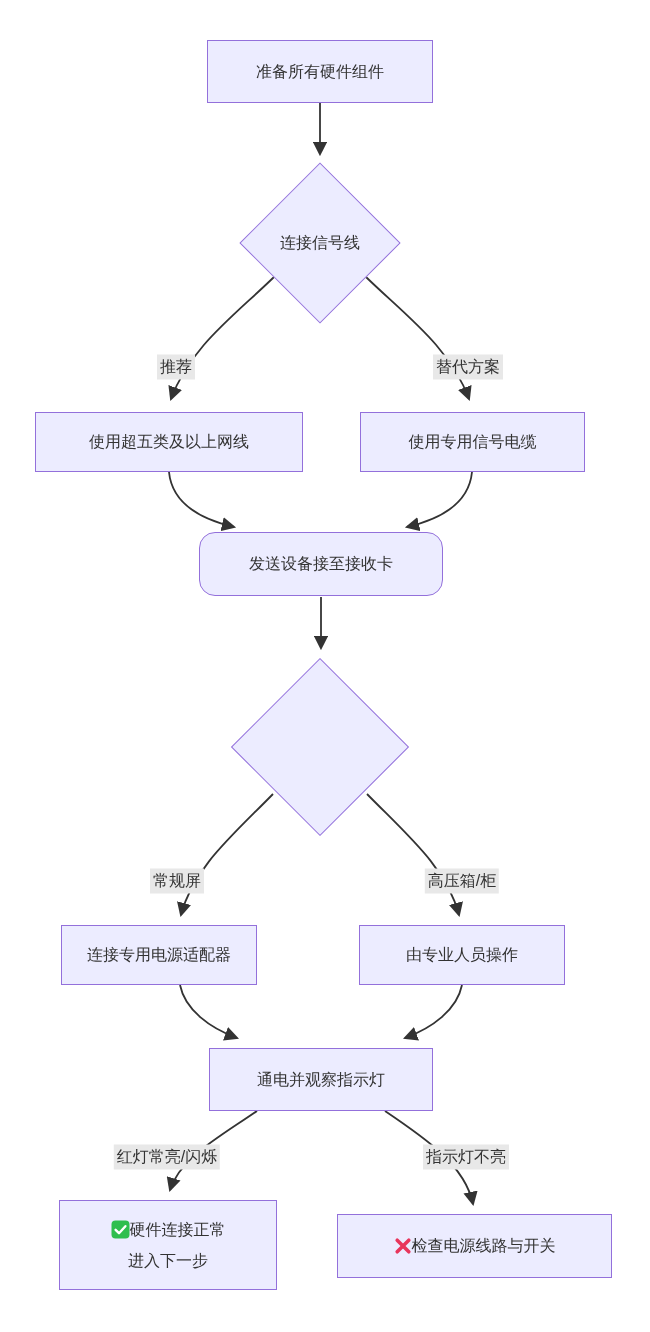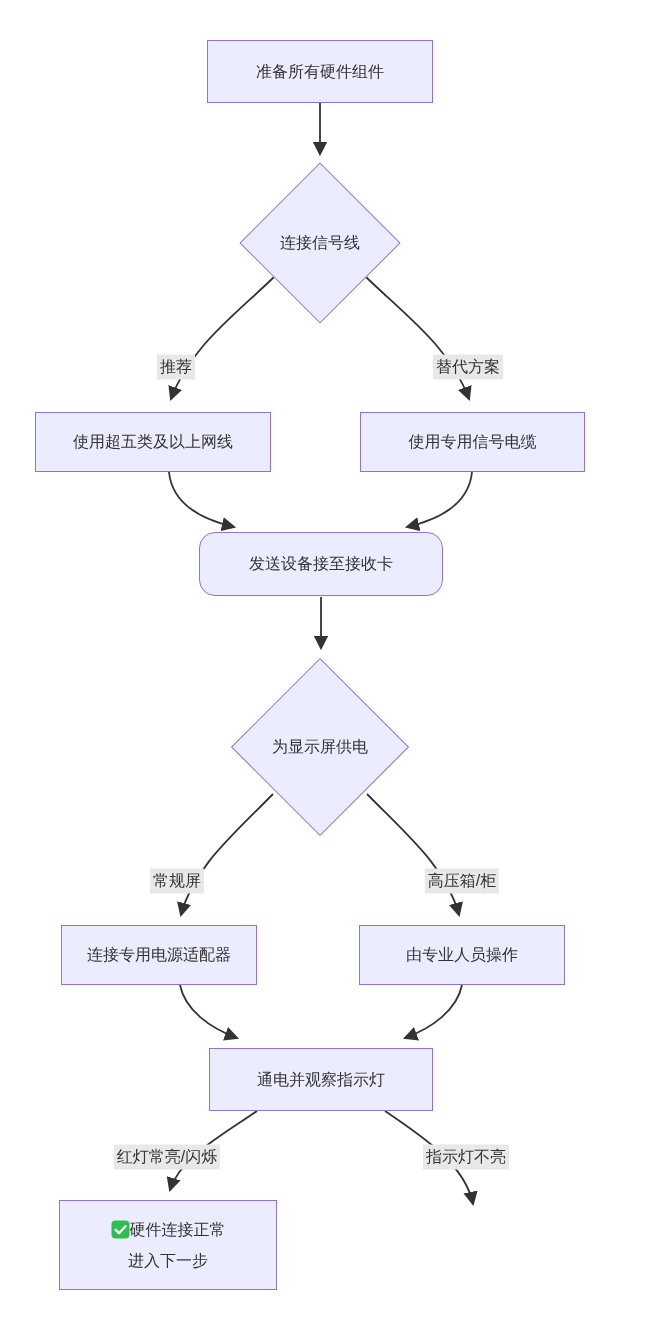--- a/index.html
+++ b/index.html
@@ -76,7 +76,7 @@
   <div class="edge-label" style="left:176px;top:367px;">推荐</div>
   <div class="edge-label" style="left:468px;top:367px;">替代方案</div>
 
-  <div class="node" style="left:35px;top:412px;width:236px;height:60px;">使用超五类及以上网线</div>
+  <div class="node" style="left:35px;top:412px;width:268px;height:60px;">使用超五类及以上网线</div>
   <div class="node" style="left:360px;top:412px;width:225px;height:60px;">使用专用信号电缆</div>
 
   <div class="node" style="left:199px;top:532px;width:244px;height:64px;border-radius:16px;">发送设备接至接收卡</div>

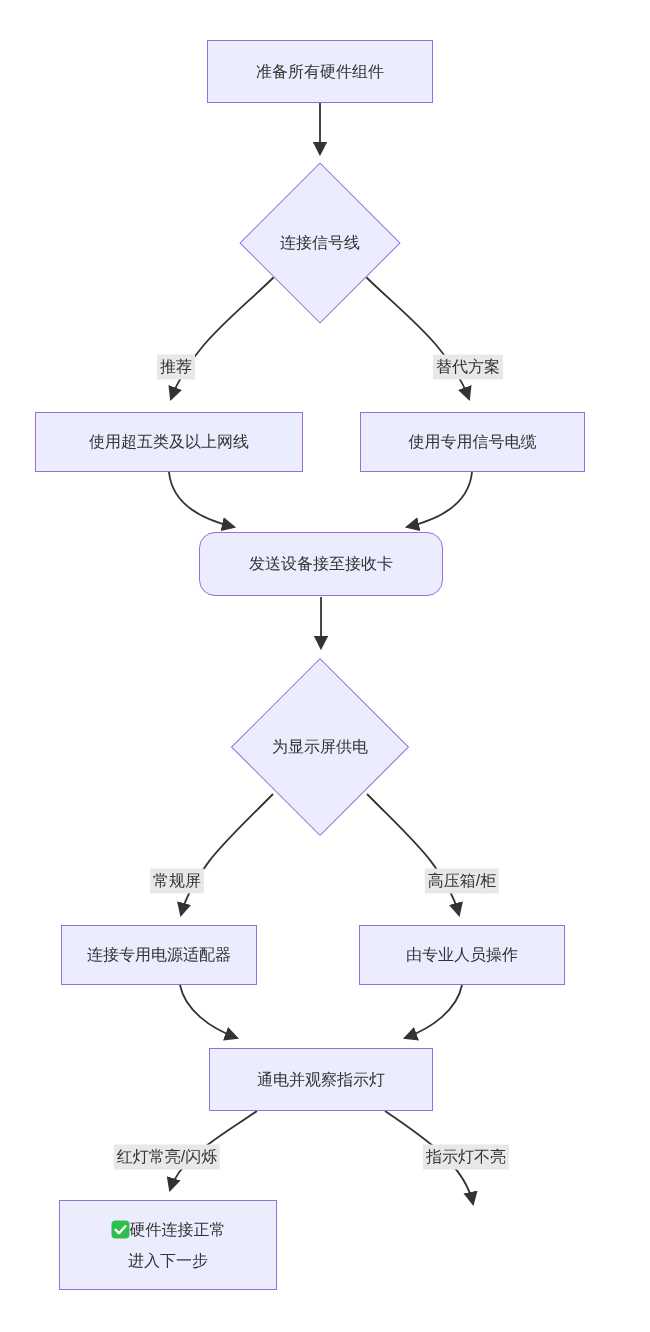--- a/index.html
+++ b/index.html
@@ -82,7 +82,6 @@
   <div class="node" style="left:199px;top:532px;width:244px;height:64px;border-radius:16px;">发送设备接至接收卡</div>
 
   <div class="diamond" style="left:257px;top:684px;width:126px;height:126px;"></div>
-  <div class="diamond-label" style="left:240px;top:727px;width:160px;height:40px;">为显示屏供电</div>
 
   <div class="edge-label" style="left:177px;top:881px;">常规屏</div>
   <div class="edge-label" style="left:462px;top:881px;">高压箱/柜</div>

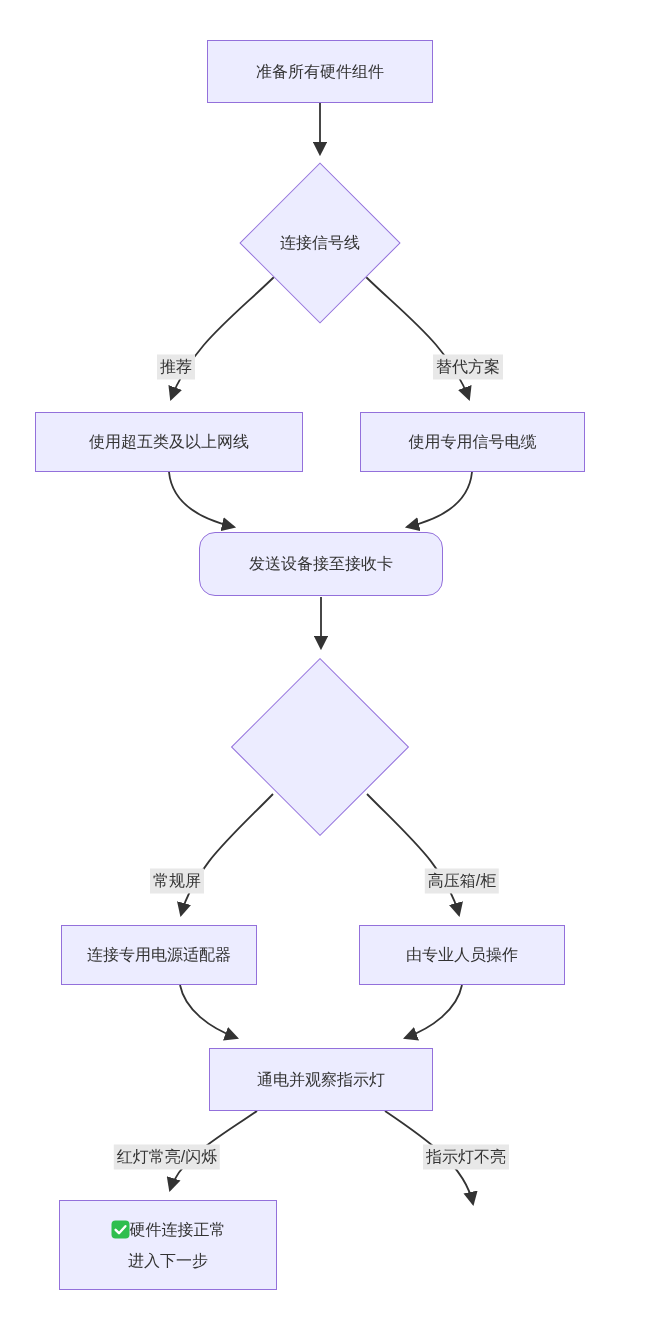--- a/index.html
+++ b/index.html
@@ -107,6 +107,16 @@
     <div>进入下一步</div>
   </div>
 
+  <div class="node" style="left:337px;top:1214px;width:275px;height:64px;">
+    <div class="icon-line">
+      <span class="cross-icon">
+        <svg width="18" height="18" viewBox="0 0 18 18">
+          <path d="M3.2 3.2 L14.8 14.8 M14.8 3.2 L3.2 14.8" stroke="#E8355C" stroke-width="3.6" stroke-linecap="round"></path>
+        </svg>
+      </span>
+      <span>检查电源线路与开关</span>
+    </div>
+  </div>
 
 </div>
 

